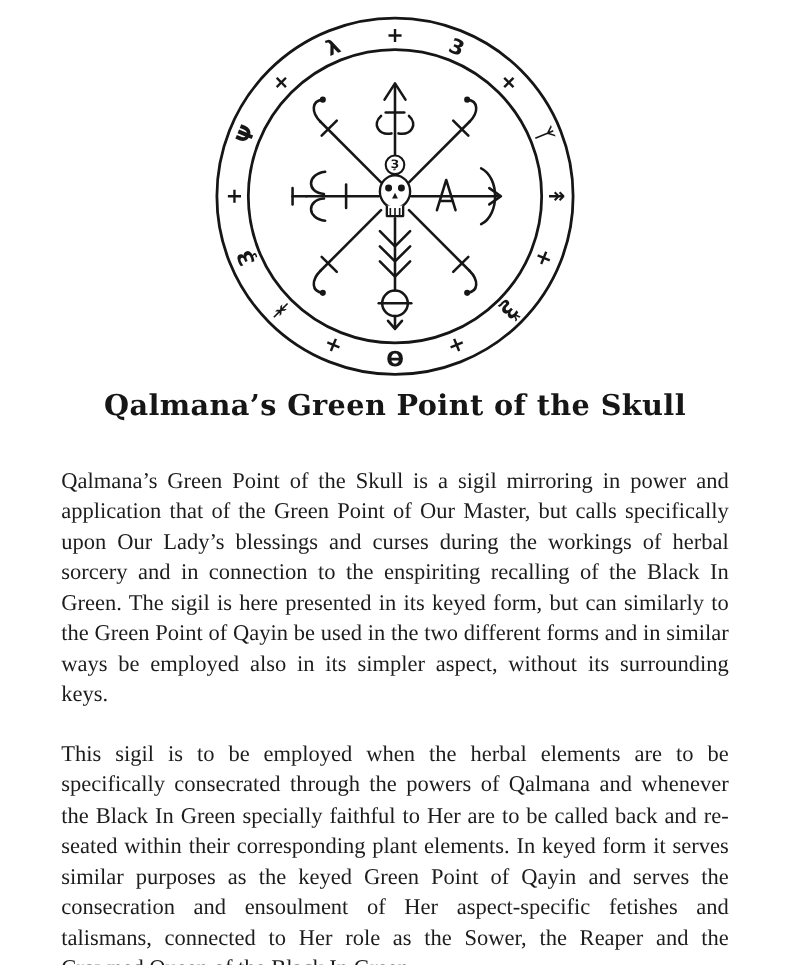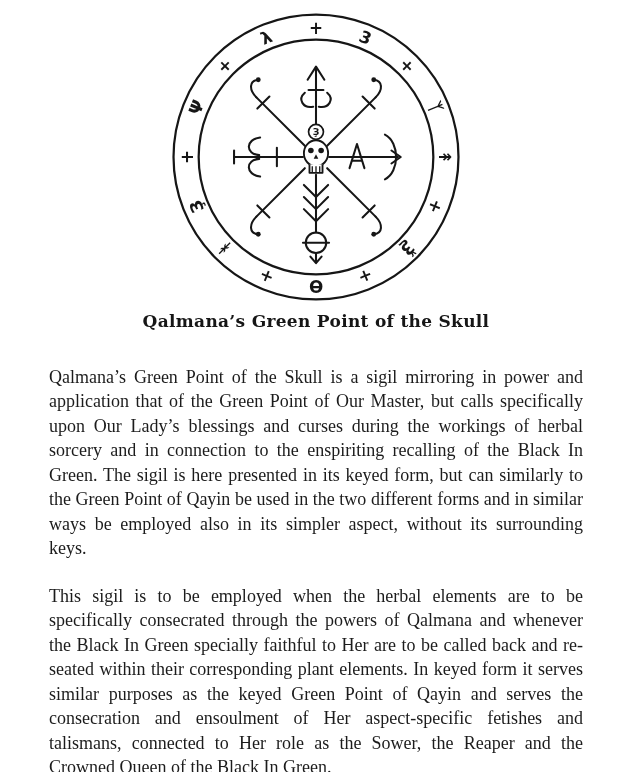--- a/index.html
+++ b/index.html
@@ -28,7 +28,7 @@
     margin-top: 5px;
     font-family: "DejaVu Serif", serif;
     font-weight: bold;
-    font-size: 17px;
+    font-size: 23px;
     letter-spacing: 0.3px;
     color: #161616;
   }

